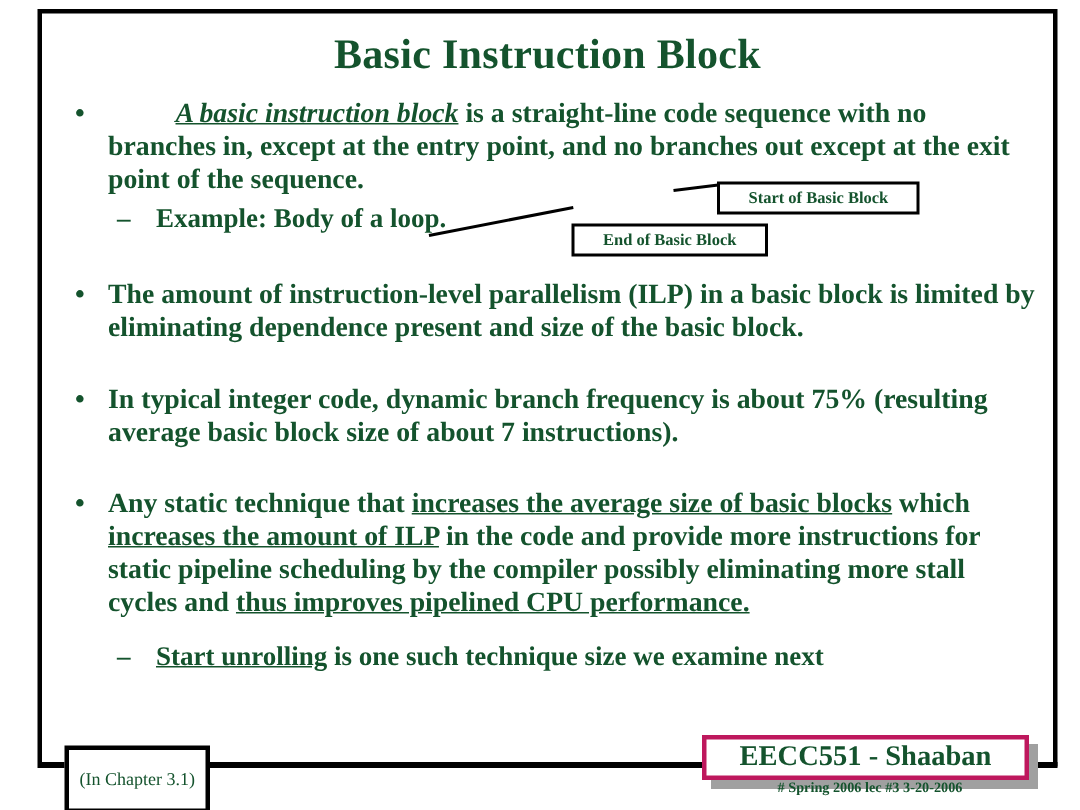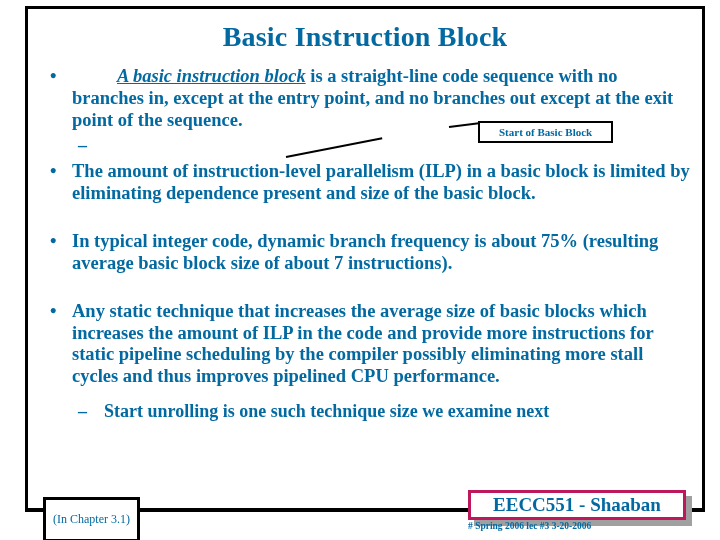--- a/index.html
+++ b/index.html
@@ -15,7 +15,7 @@
     background: #ffffff;
     overflow: hidden;
     font-family: "Liberation Serif", "DejaVu Serif", serif;
-    color: #0369a1;
+    color: #14532d;
   }
 
   

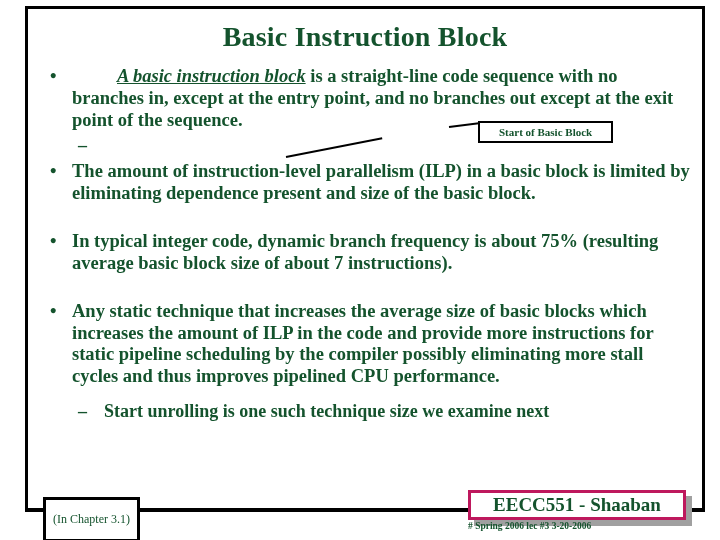--- a/index.html
+++ b/index.html
@@ -196,6 +196,7 @@
     </div>
     <div class="sub">
       <span class="dash">–</span>
+      <span>Example:  Body of a loop.</span>
     </div>
 
     <div class="bullet" id="b2">

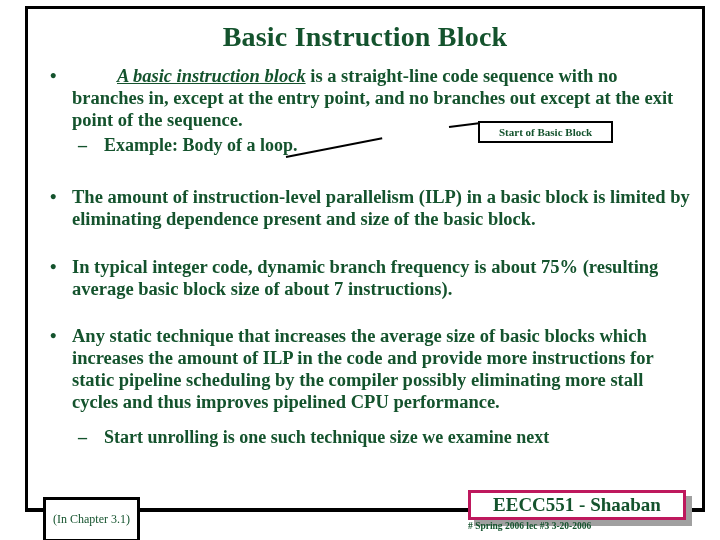--- a/index.html
+++ b/index.html
@@ -222,6 +222,7 @@
   <div class="leader" id="leader-end"></div>
 
   <div class="callout" id="callout-start">Start of Basic Block</div>
+  <div class="callout" id="callout-end">End of Basic Block</div>
 
   <div id="footer-rule"></div>
   <div id="chapter-box">(In  Chapter 3.1)</div>

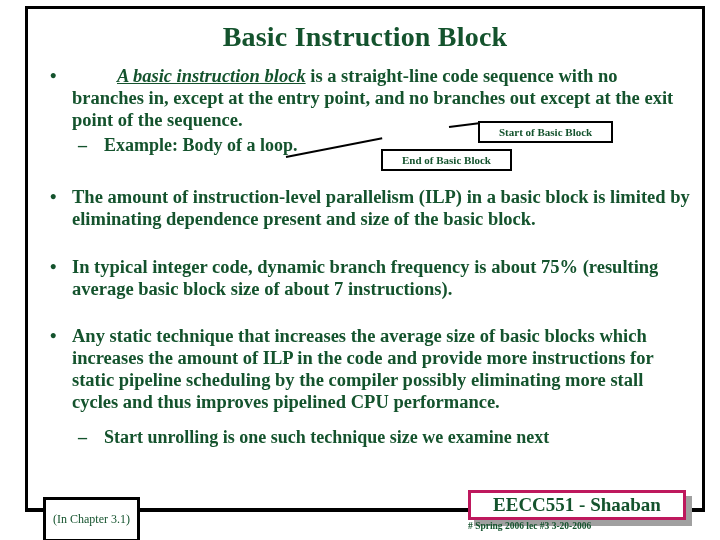--- a/index.html
+++ b/index.html
@@ -77,7 +77,7 @@
     left: 36px;
     top: 0;
   }
-  .ul { }
+  .ul { text-decoration: underline; }
   .bi {
     font-weight: bold;
     font-style: italic;

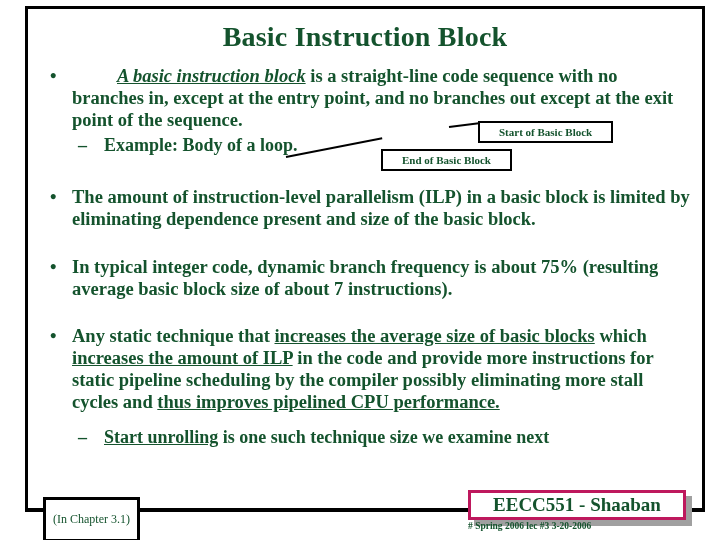--- a/index.html
+++ b/index.html
@@ -173,7 +173,7 @@
     left: 468px;
     top: 521px;
     width: 224px;
-    text-align: left;
+    text-align: center;
     font-size: 9.5px;
     font-weight: bold;
     white-space: nowrap;

